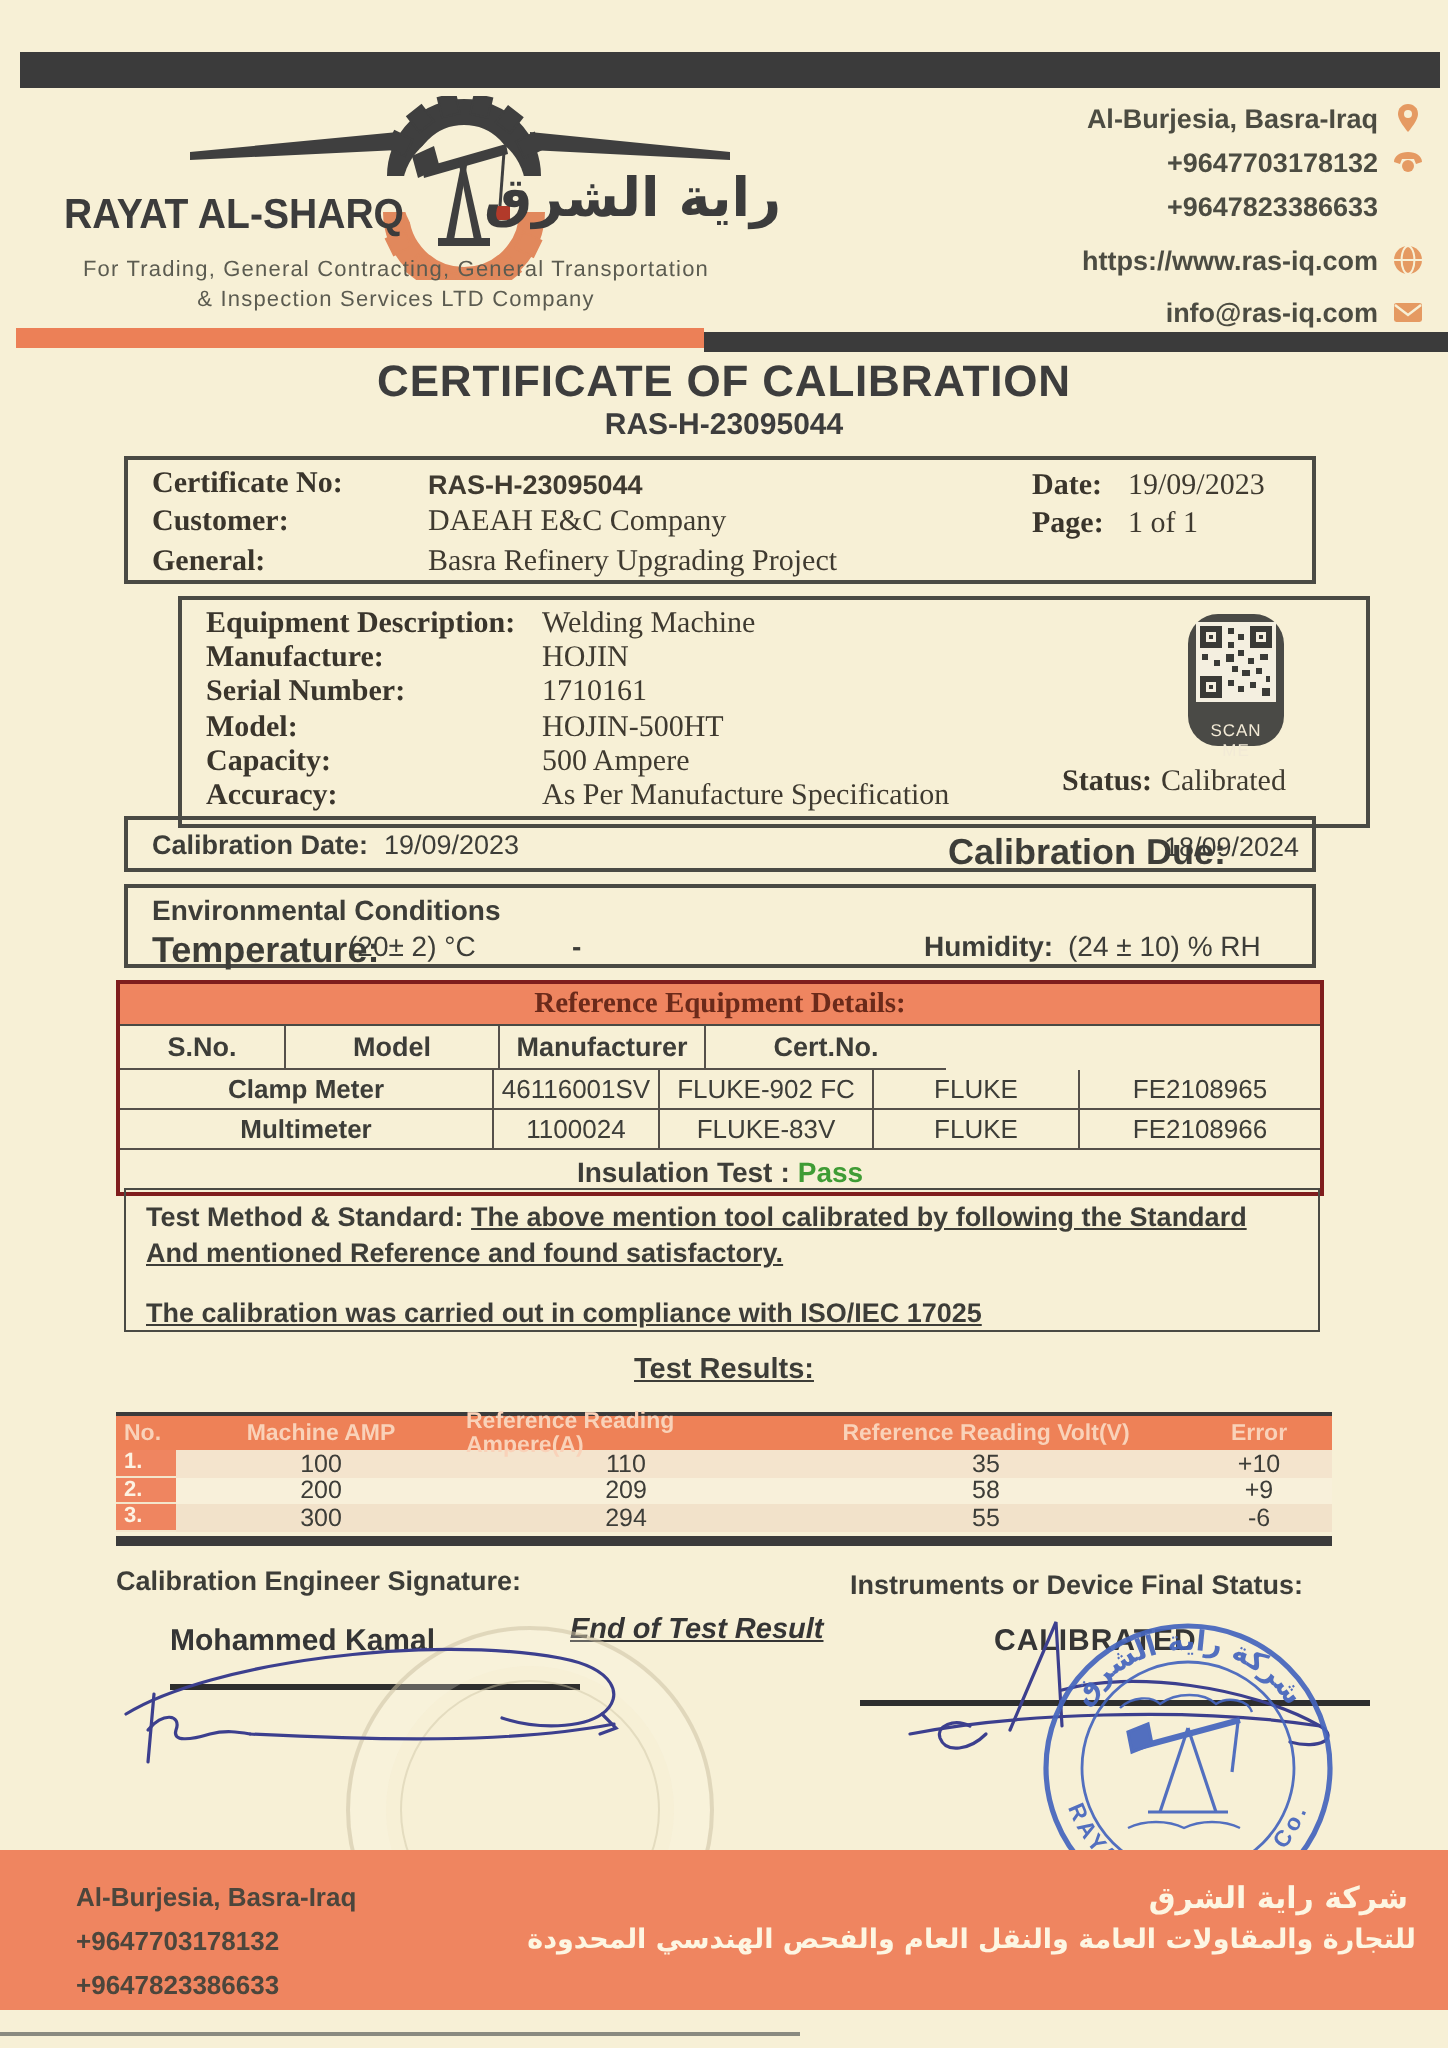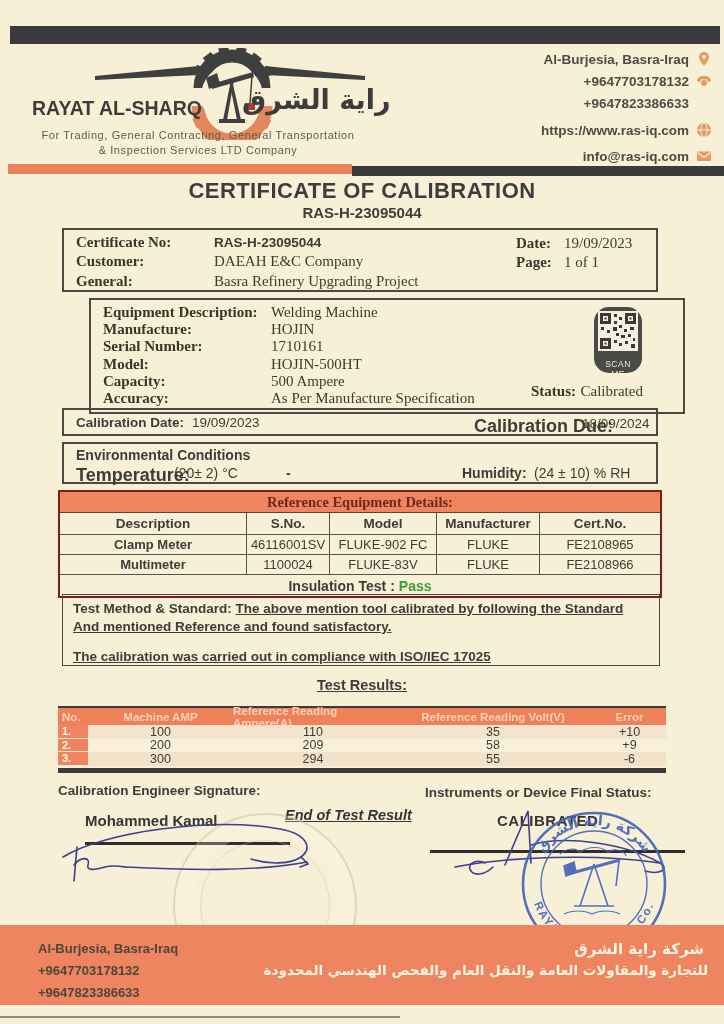--- a/index.html
+++ b/index.html
@@ -275,7 +275,6 @@
   <div class="abs rt">
     <div class="rt-title">Reference Equipment Details:</div>
     <div class="rt-row rt-head">
-      <div class="rt-cell" style="width:187px;">Description</div>
       <div class="rt-cell" style="width:83px;">S.No.</div>
       <div class="rt-cell" style="width:107px;">Model</div>
       <div class="rt-cell" style="width:103px;">Manufacturer</div>

